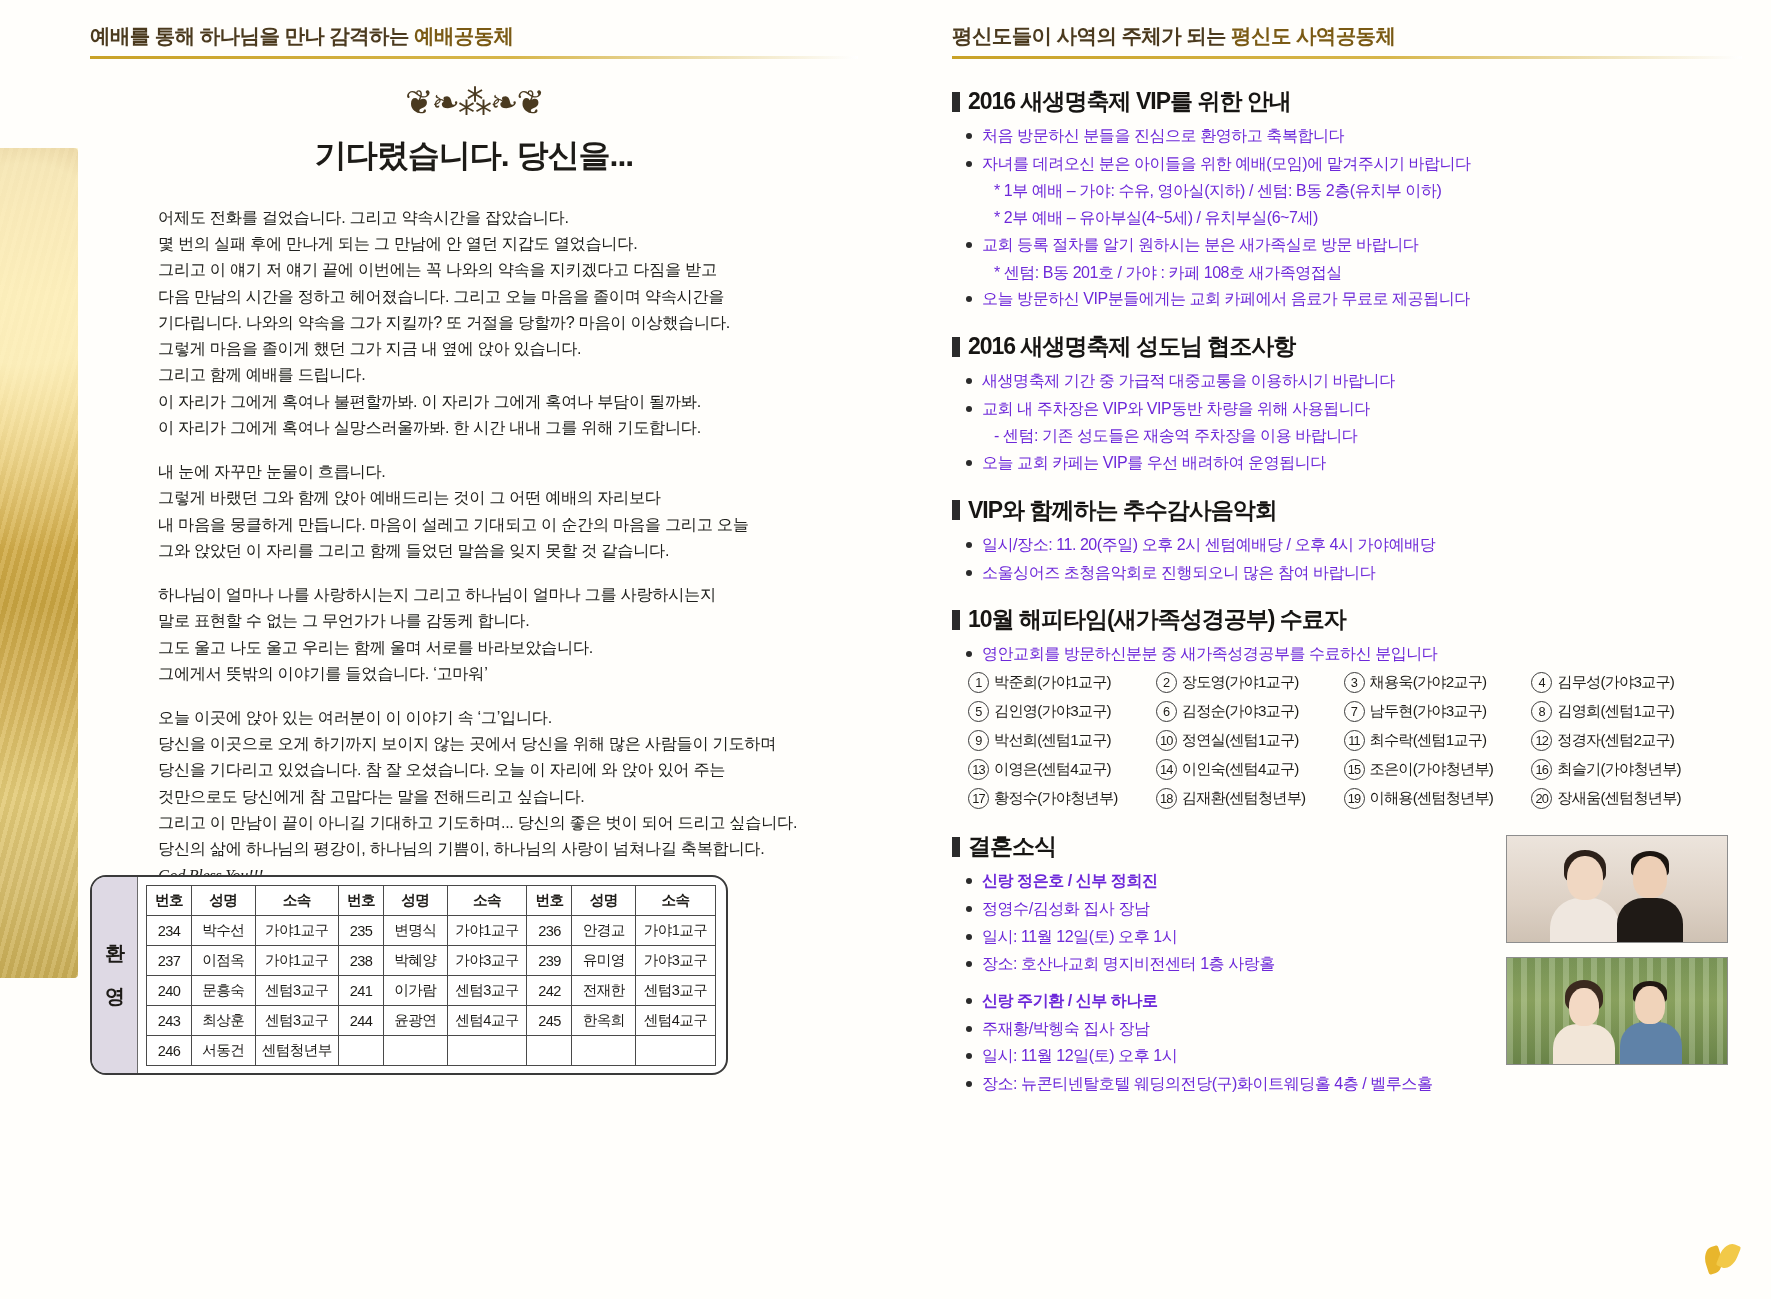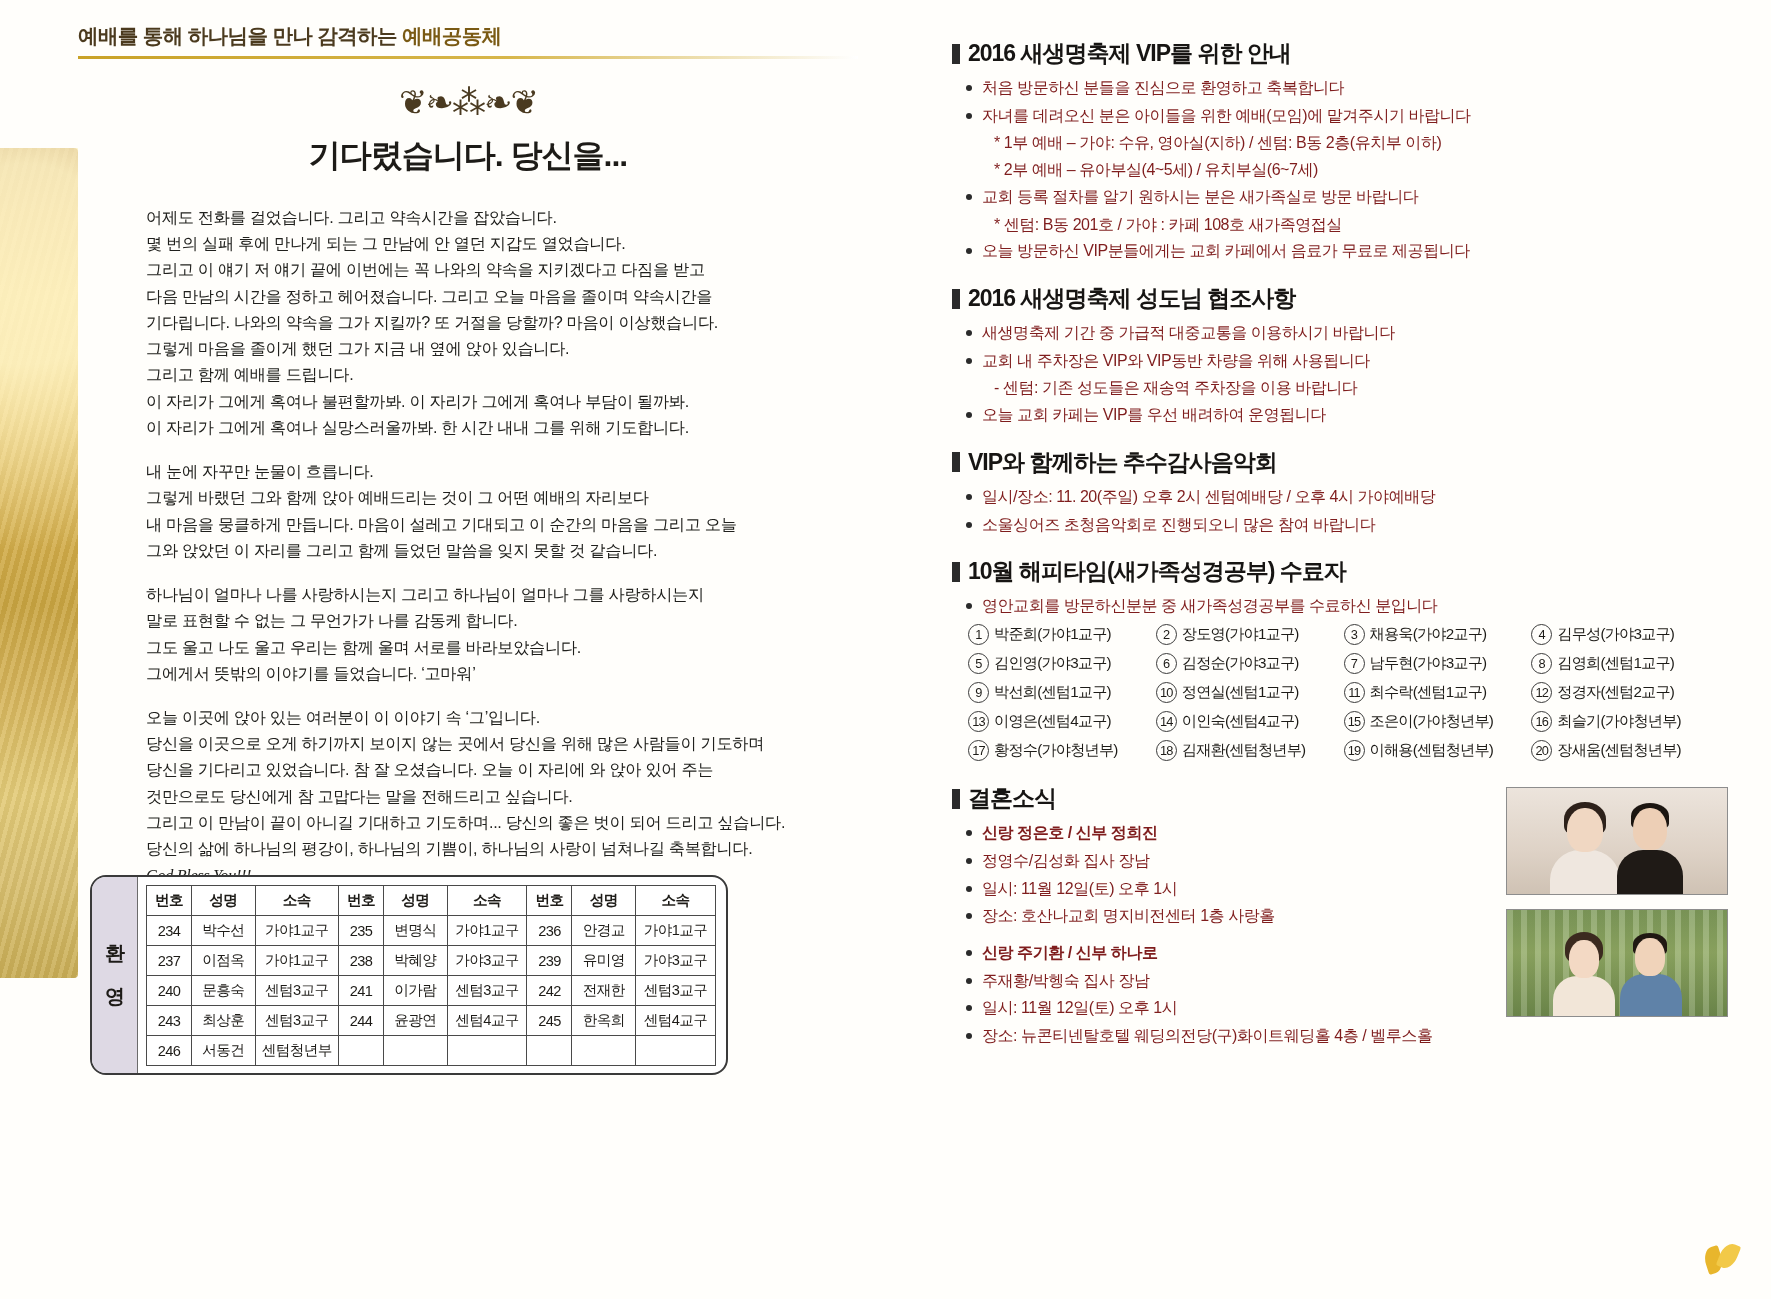--- a/index.html
+++ b/index.html
@@ -29,7 +29,7 @@
   }
 
   
-  .col-left{ position:absolute; left:78px; top:22px; width:780px; }
+  .col-left{ position:absolute; left:78px; top:22px; width:780px;padding-left:12px; }
   .col-right{ position:absolute; left:952px; top:22px; width:790px; }
 
   

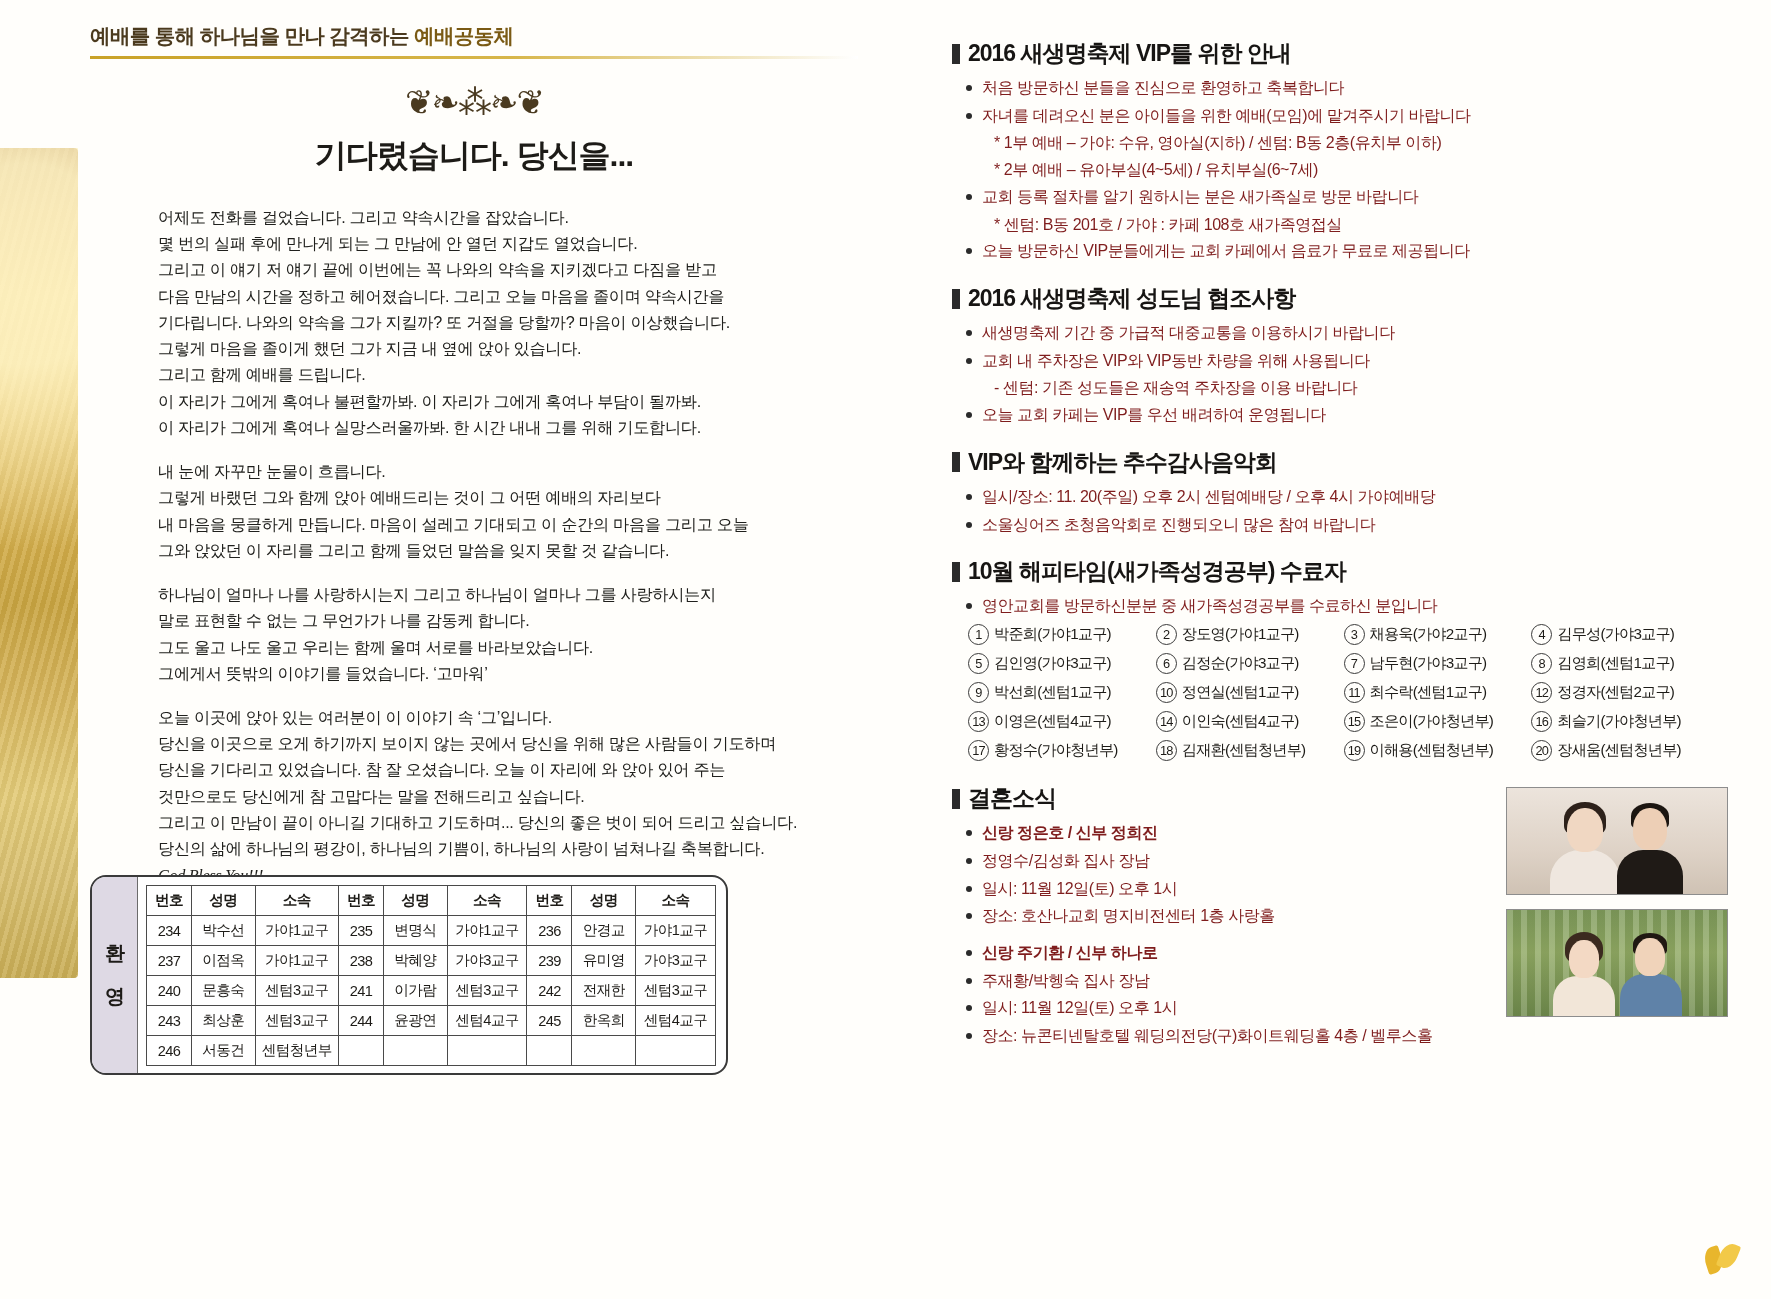--- a/index.html
+++ b/index.html
@@ -327,6 +327,10 @@
 
 <div class="col-right">
 
+  <div class="banner">
+    <div class="txt"><span>평신도들이 사역의 주체가 되는 </span><span class="dark">평신도 사역공동체</span></div>
+    <div class="rule"></div>
+  </div>
 
   <div class="sec">
     <div class="sec-h">

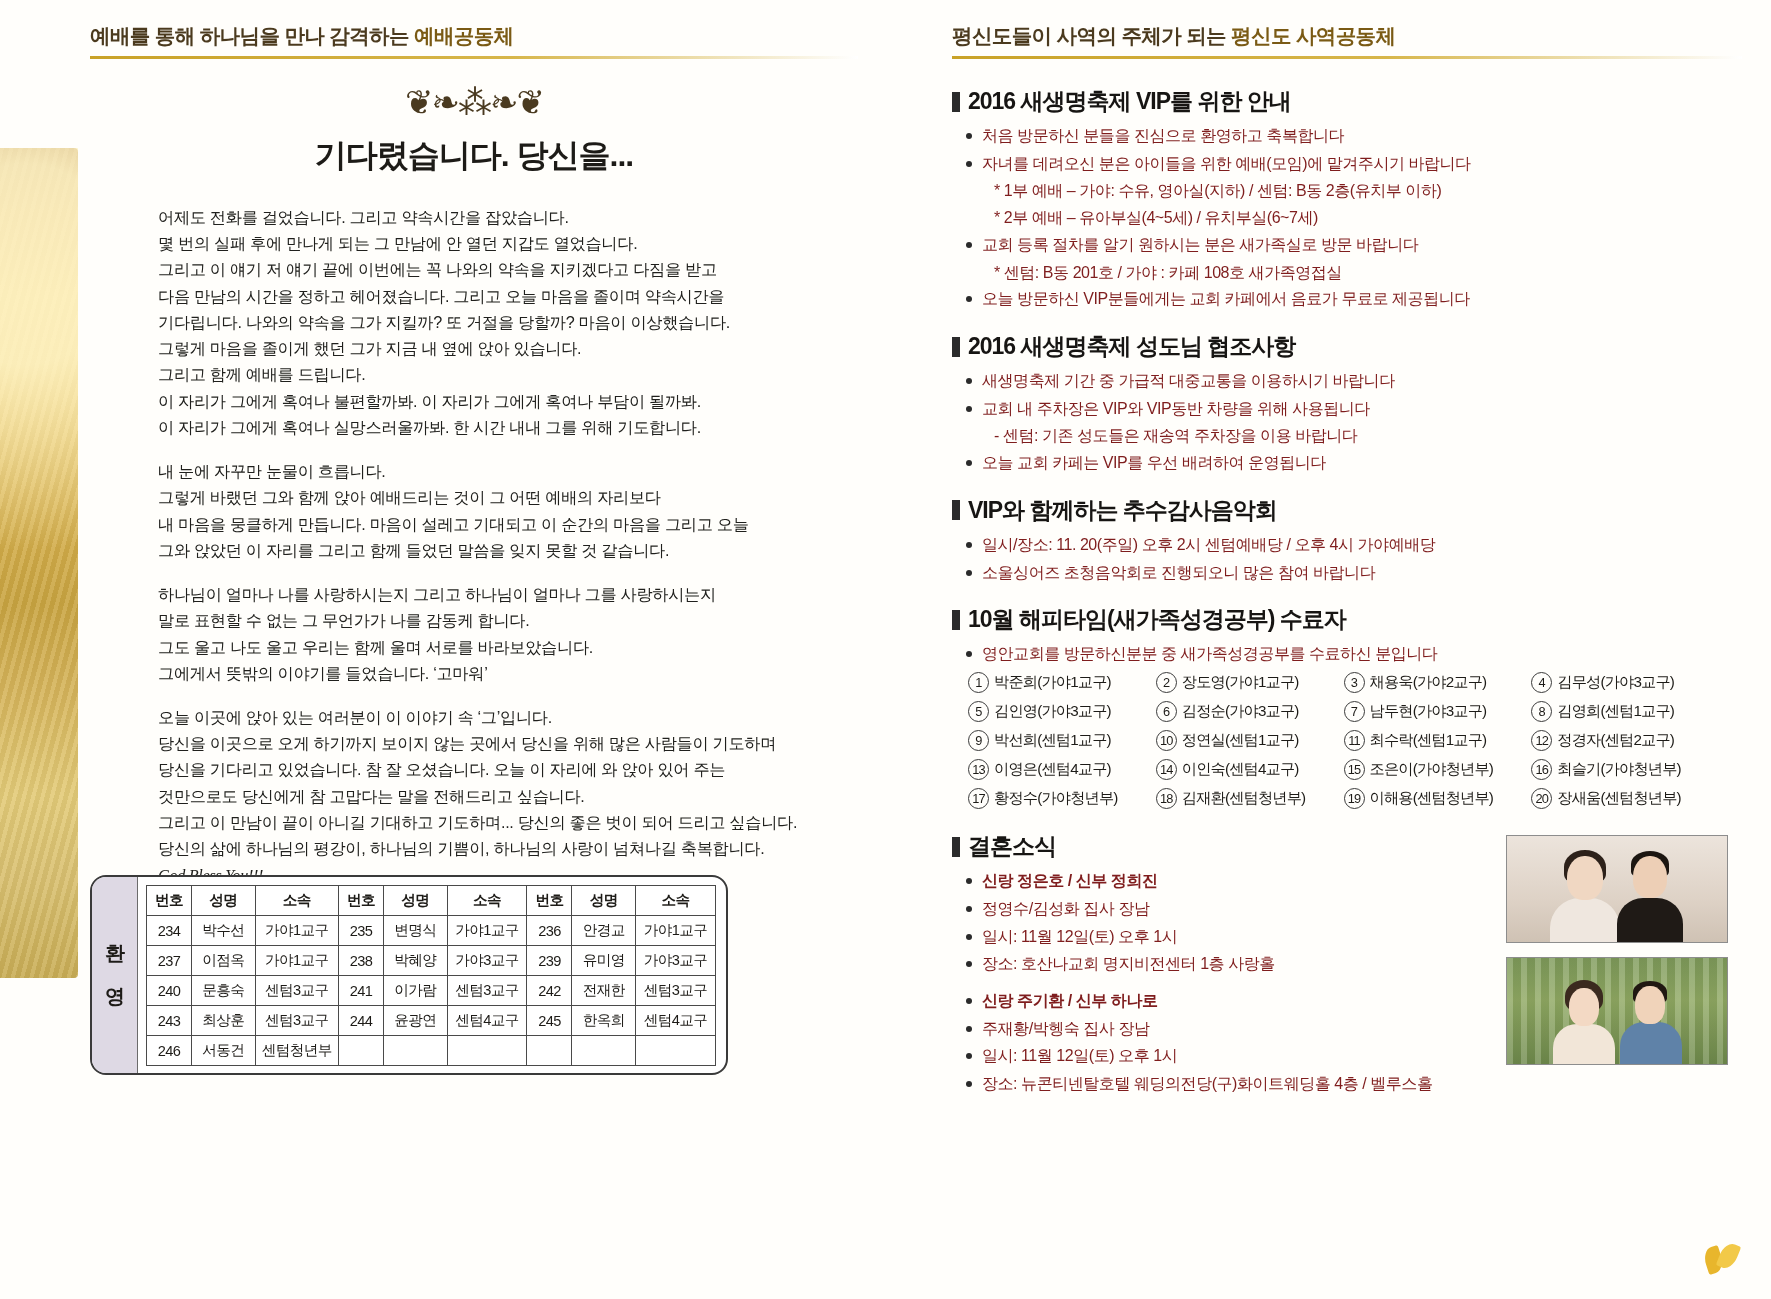--- a/index.html
+++ b/index.html
@@ -111,7 +111,7 @@
   ul.bl{ list-style:none; margin:0; padding:0 0 0 14px; }
   ul.bl > li{
     position:relative; padding-left:16px; margin:0 0 5px 0;
-    font-size:16px; letter-spacing:-.45px; line-height:1.42; color:#7f1d1d;
+    font-size:16px; letter-spacing:-.45px; line-height:1.42; color:#6d28d9;
   }
   ul.bl > li:before{
     content:""; position:absolute; left:0; top:8px;

